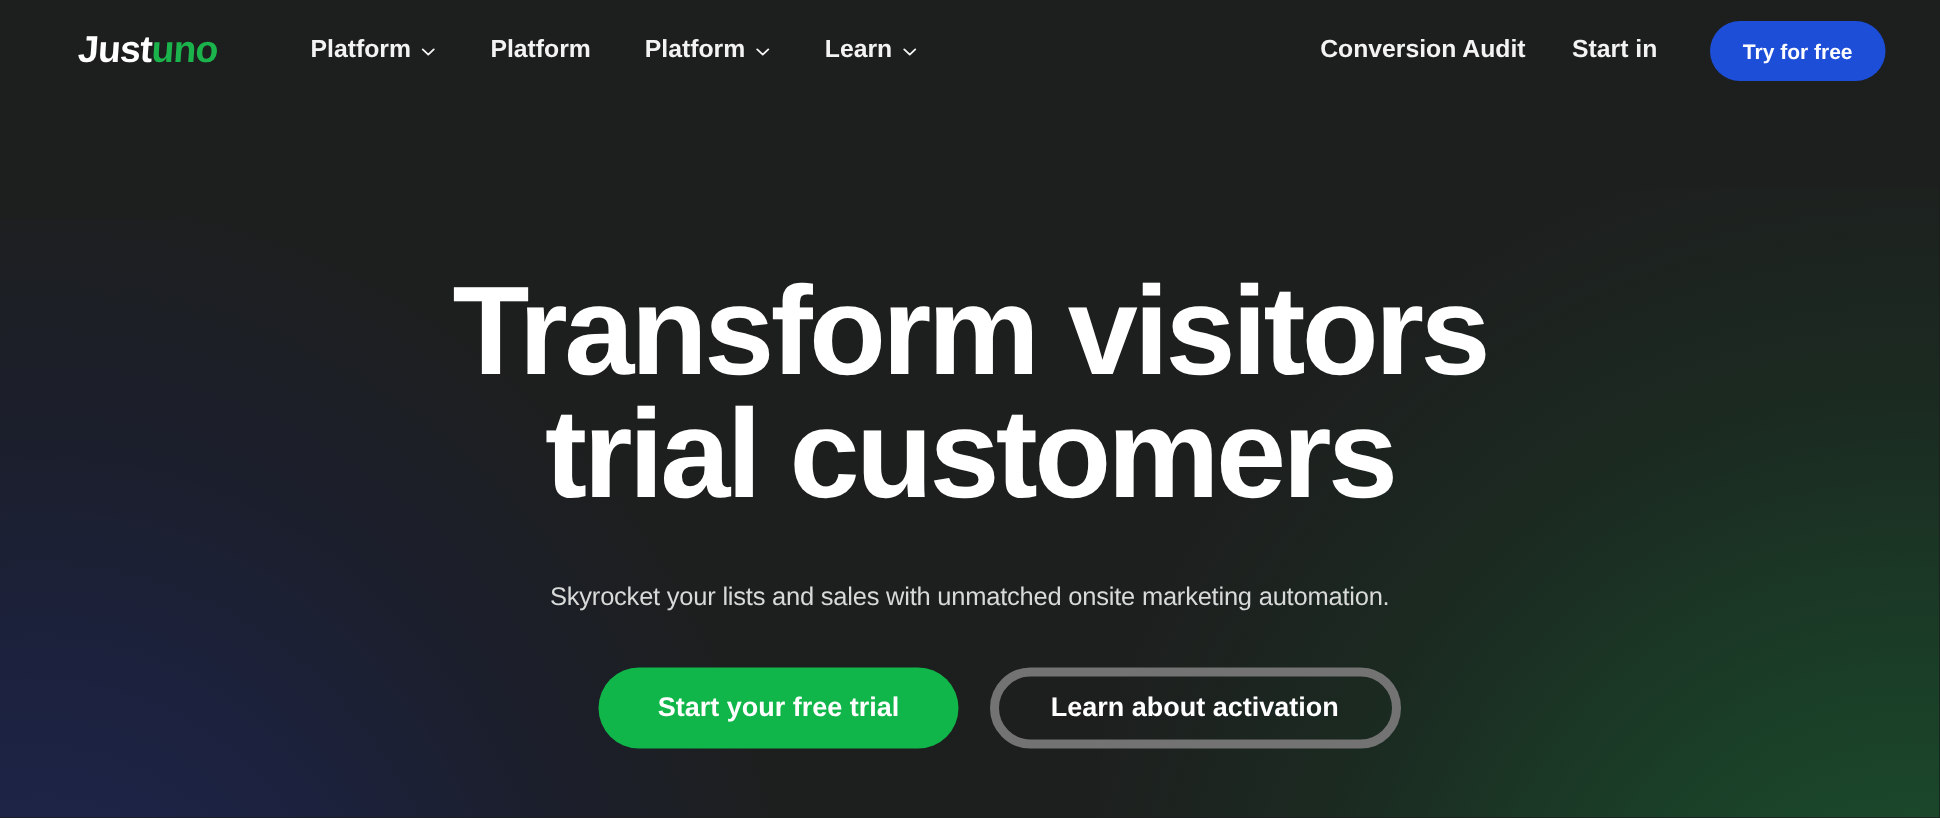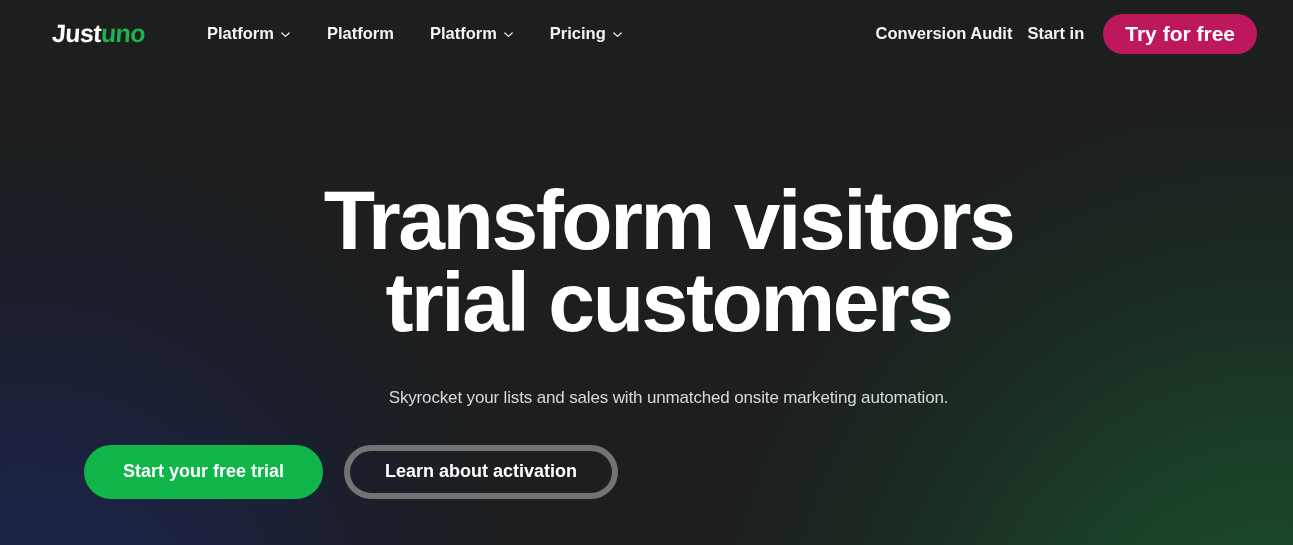--- a/index.html
+++ b/index.html
@@ -232,7 +232,7 @@
       </div>
 
       <div class="nav-item">
-        <span>Pricing</span>
+        <span>Learn</span>
         <span class="chev">
           <svg width="11" height="11" viewBox="0 0 12 12" fill="none" aria-hidden="true">
             <path d="M2 4.3 L6 8.1 L10 4.3" stroke="#f2f3f2" stroke-width="1.35" stroke-linecap="round" stroke-linejoin="round"></path>

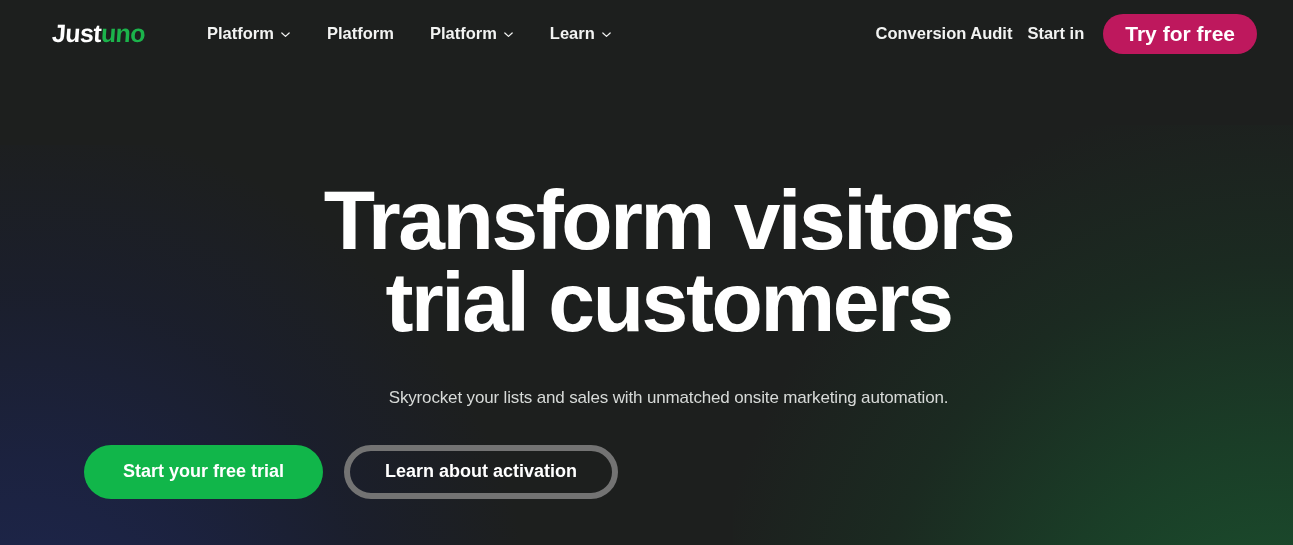--- a/index.html
+++ b/index.html
@@ -110,7 +110,7 @@
     display: flex;
     align-items: center;
     margin-left: auto;
-    gap: 15px;
+    gap: 31px;
   }
 
   .nav-link {

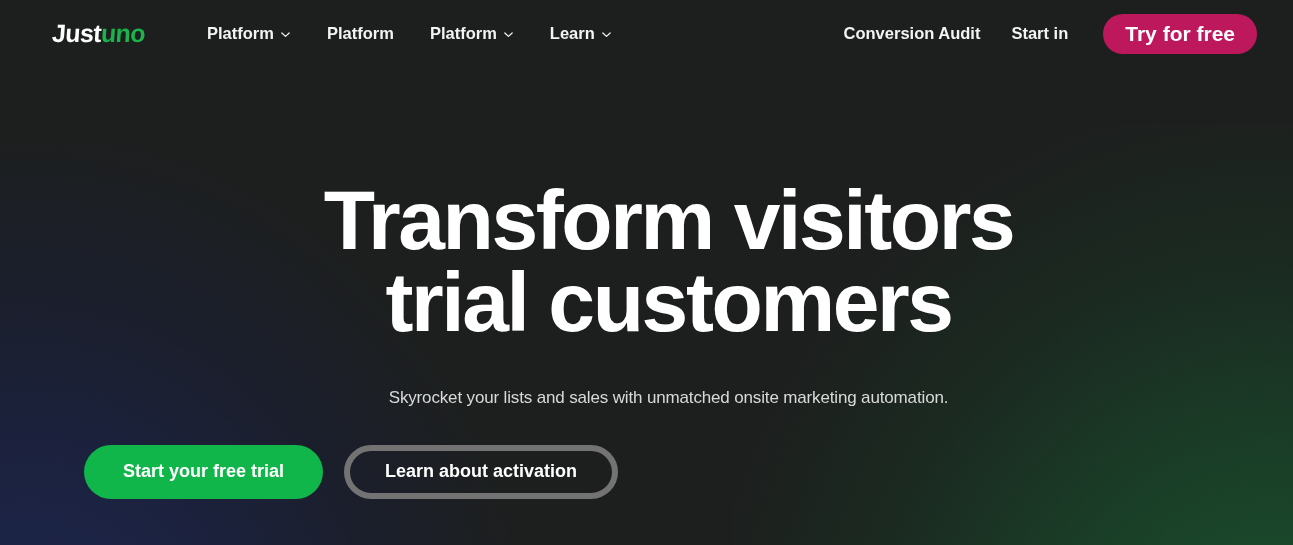--- a/index.html
+++ b/index.html
@@ -134,9 +134,9 @@
   }
 
   .btn-try {
-    background: #be185d;
-    color: #ffffff;
-    font-size: 21px;
+    background: #1d4ed8;
+    color: #ffffff;
+    font-size: 14px;
     height: 40px;
     padding: 0 22px;
     margin-left: 4px;

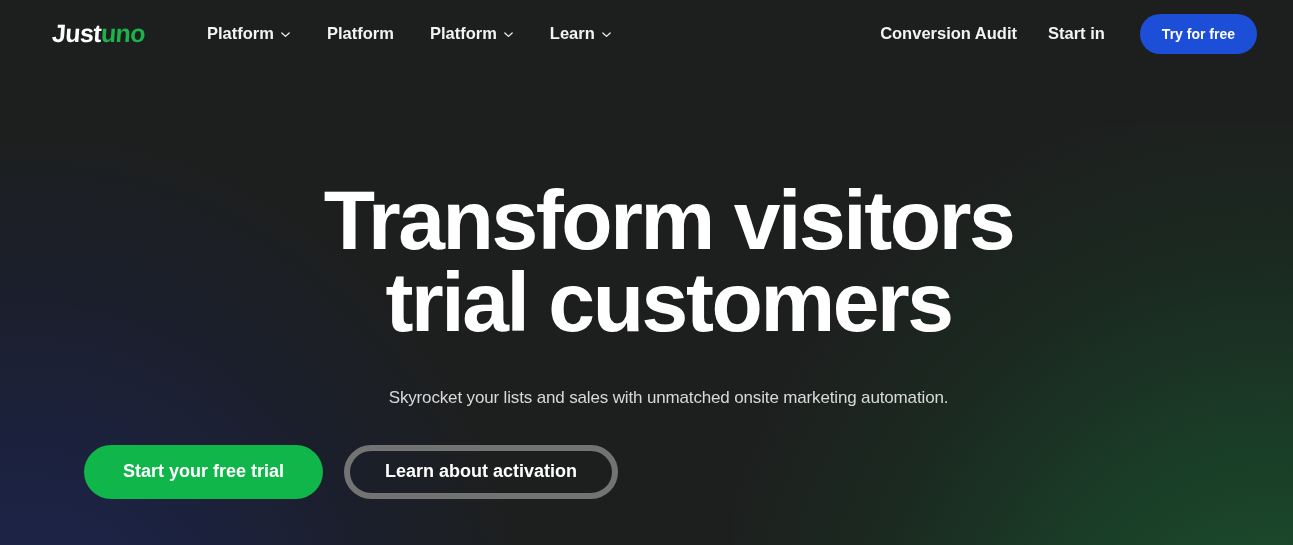--- a/index.html
+++ b/index.html
@@ -148,7 +148,6 @@
     z-index: 4;
     text-align: center;
     padding-top: 112px;
-    padding-left: 44px;
   }
 
   .hero h1 {

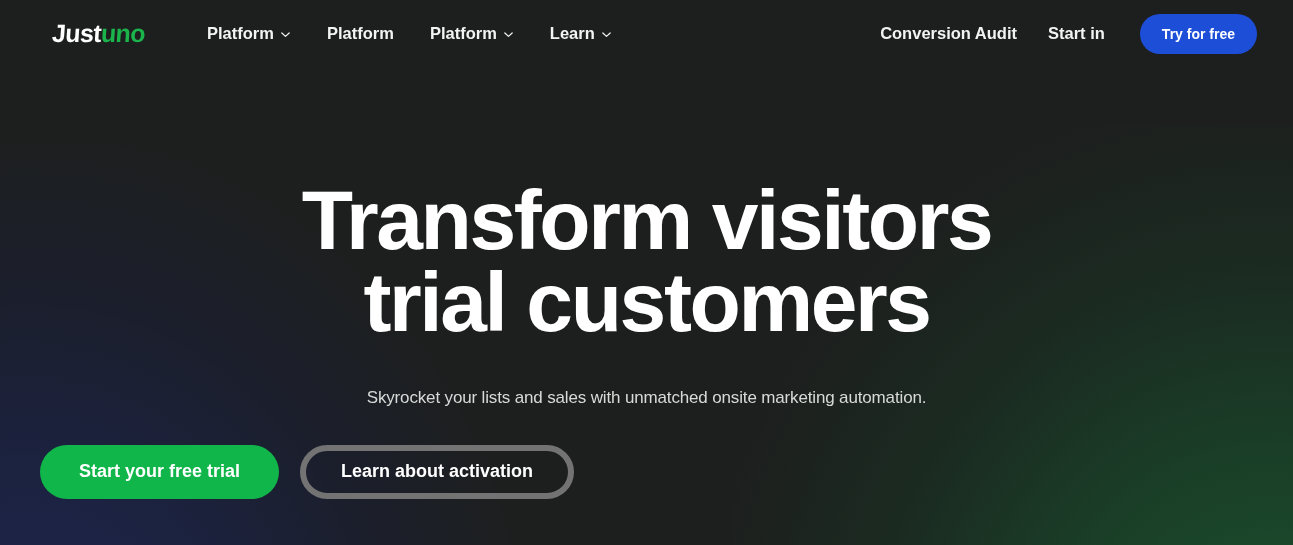--- a/index.html
+++ b/index.html
@@ -170,7 +170,7 @@
   .cta-row {
     margin-top: 37px;
     display: flex;
-    justify-content: flex-start;
+    justify-content: center;
     gap: 21px;
     margin-left: 40px;
   }

